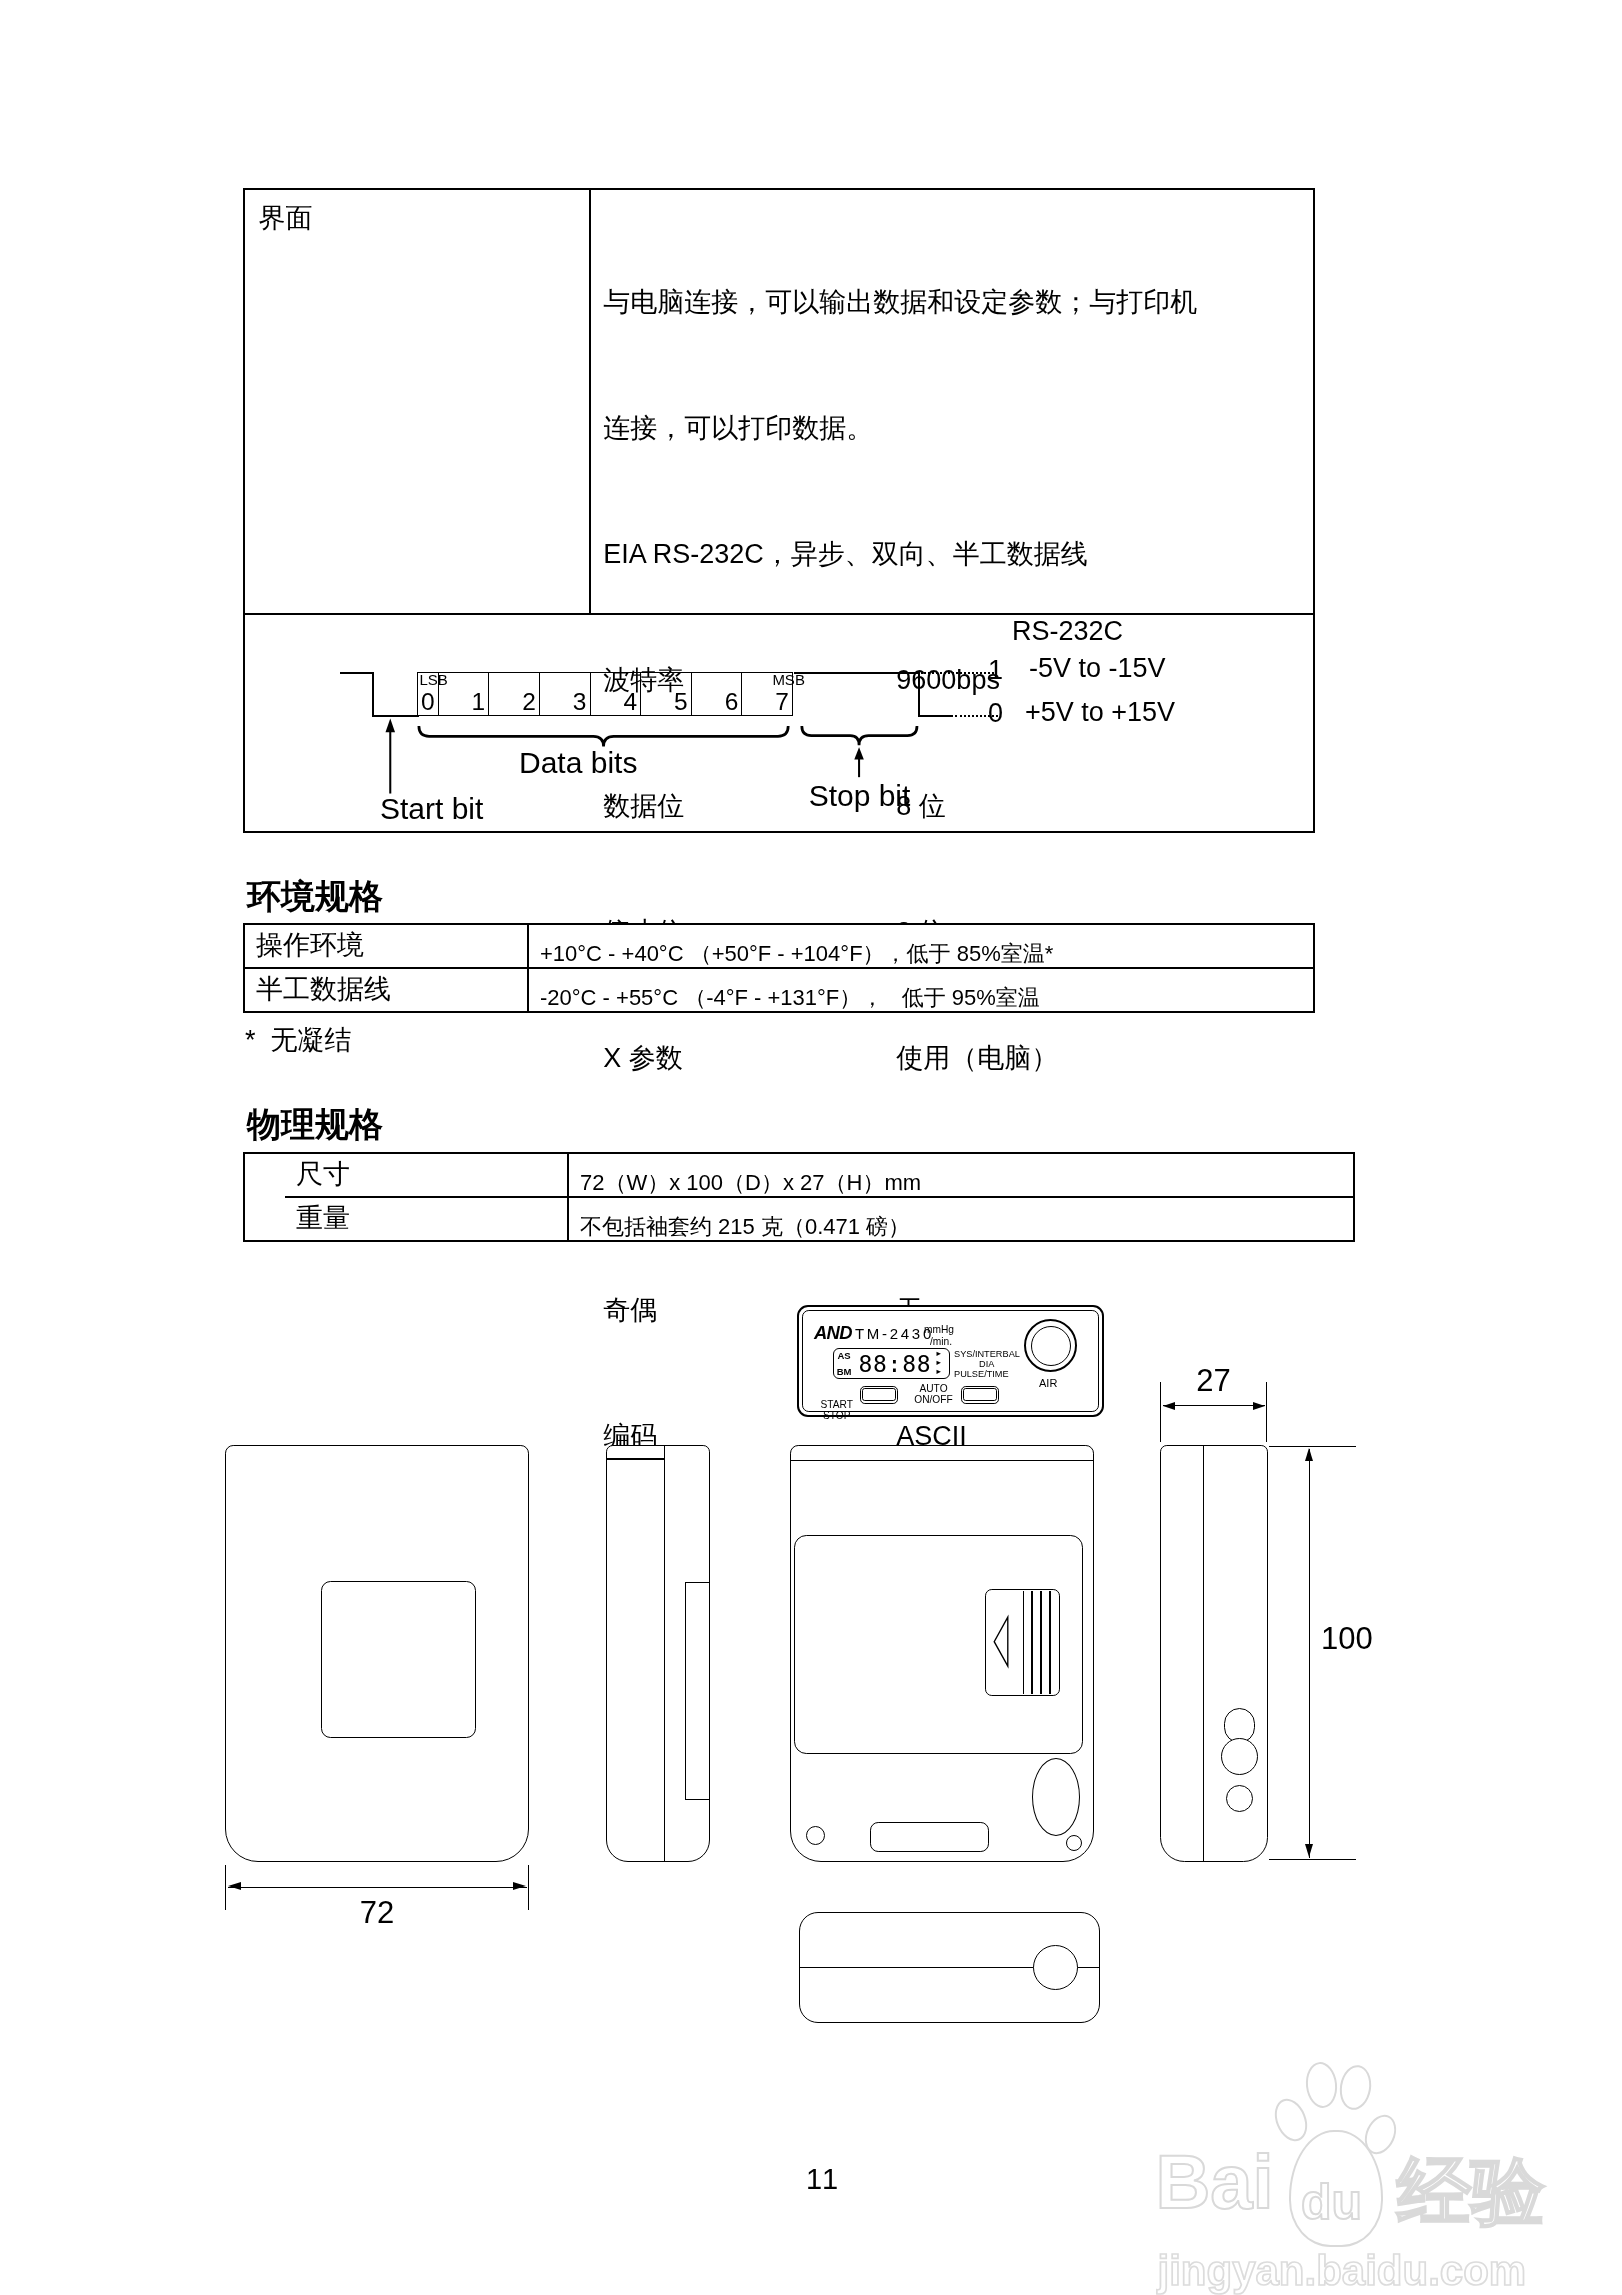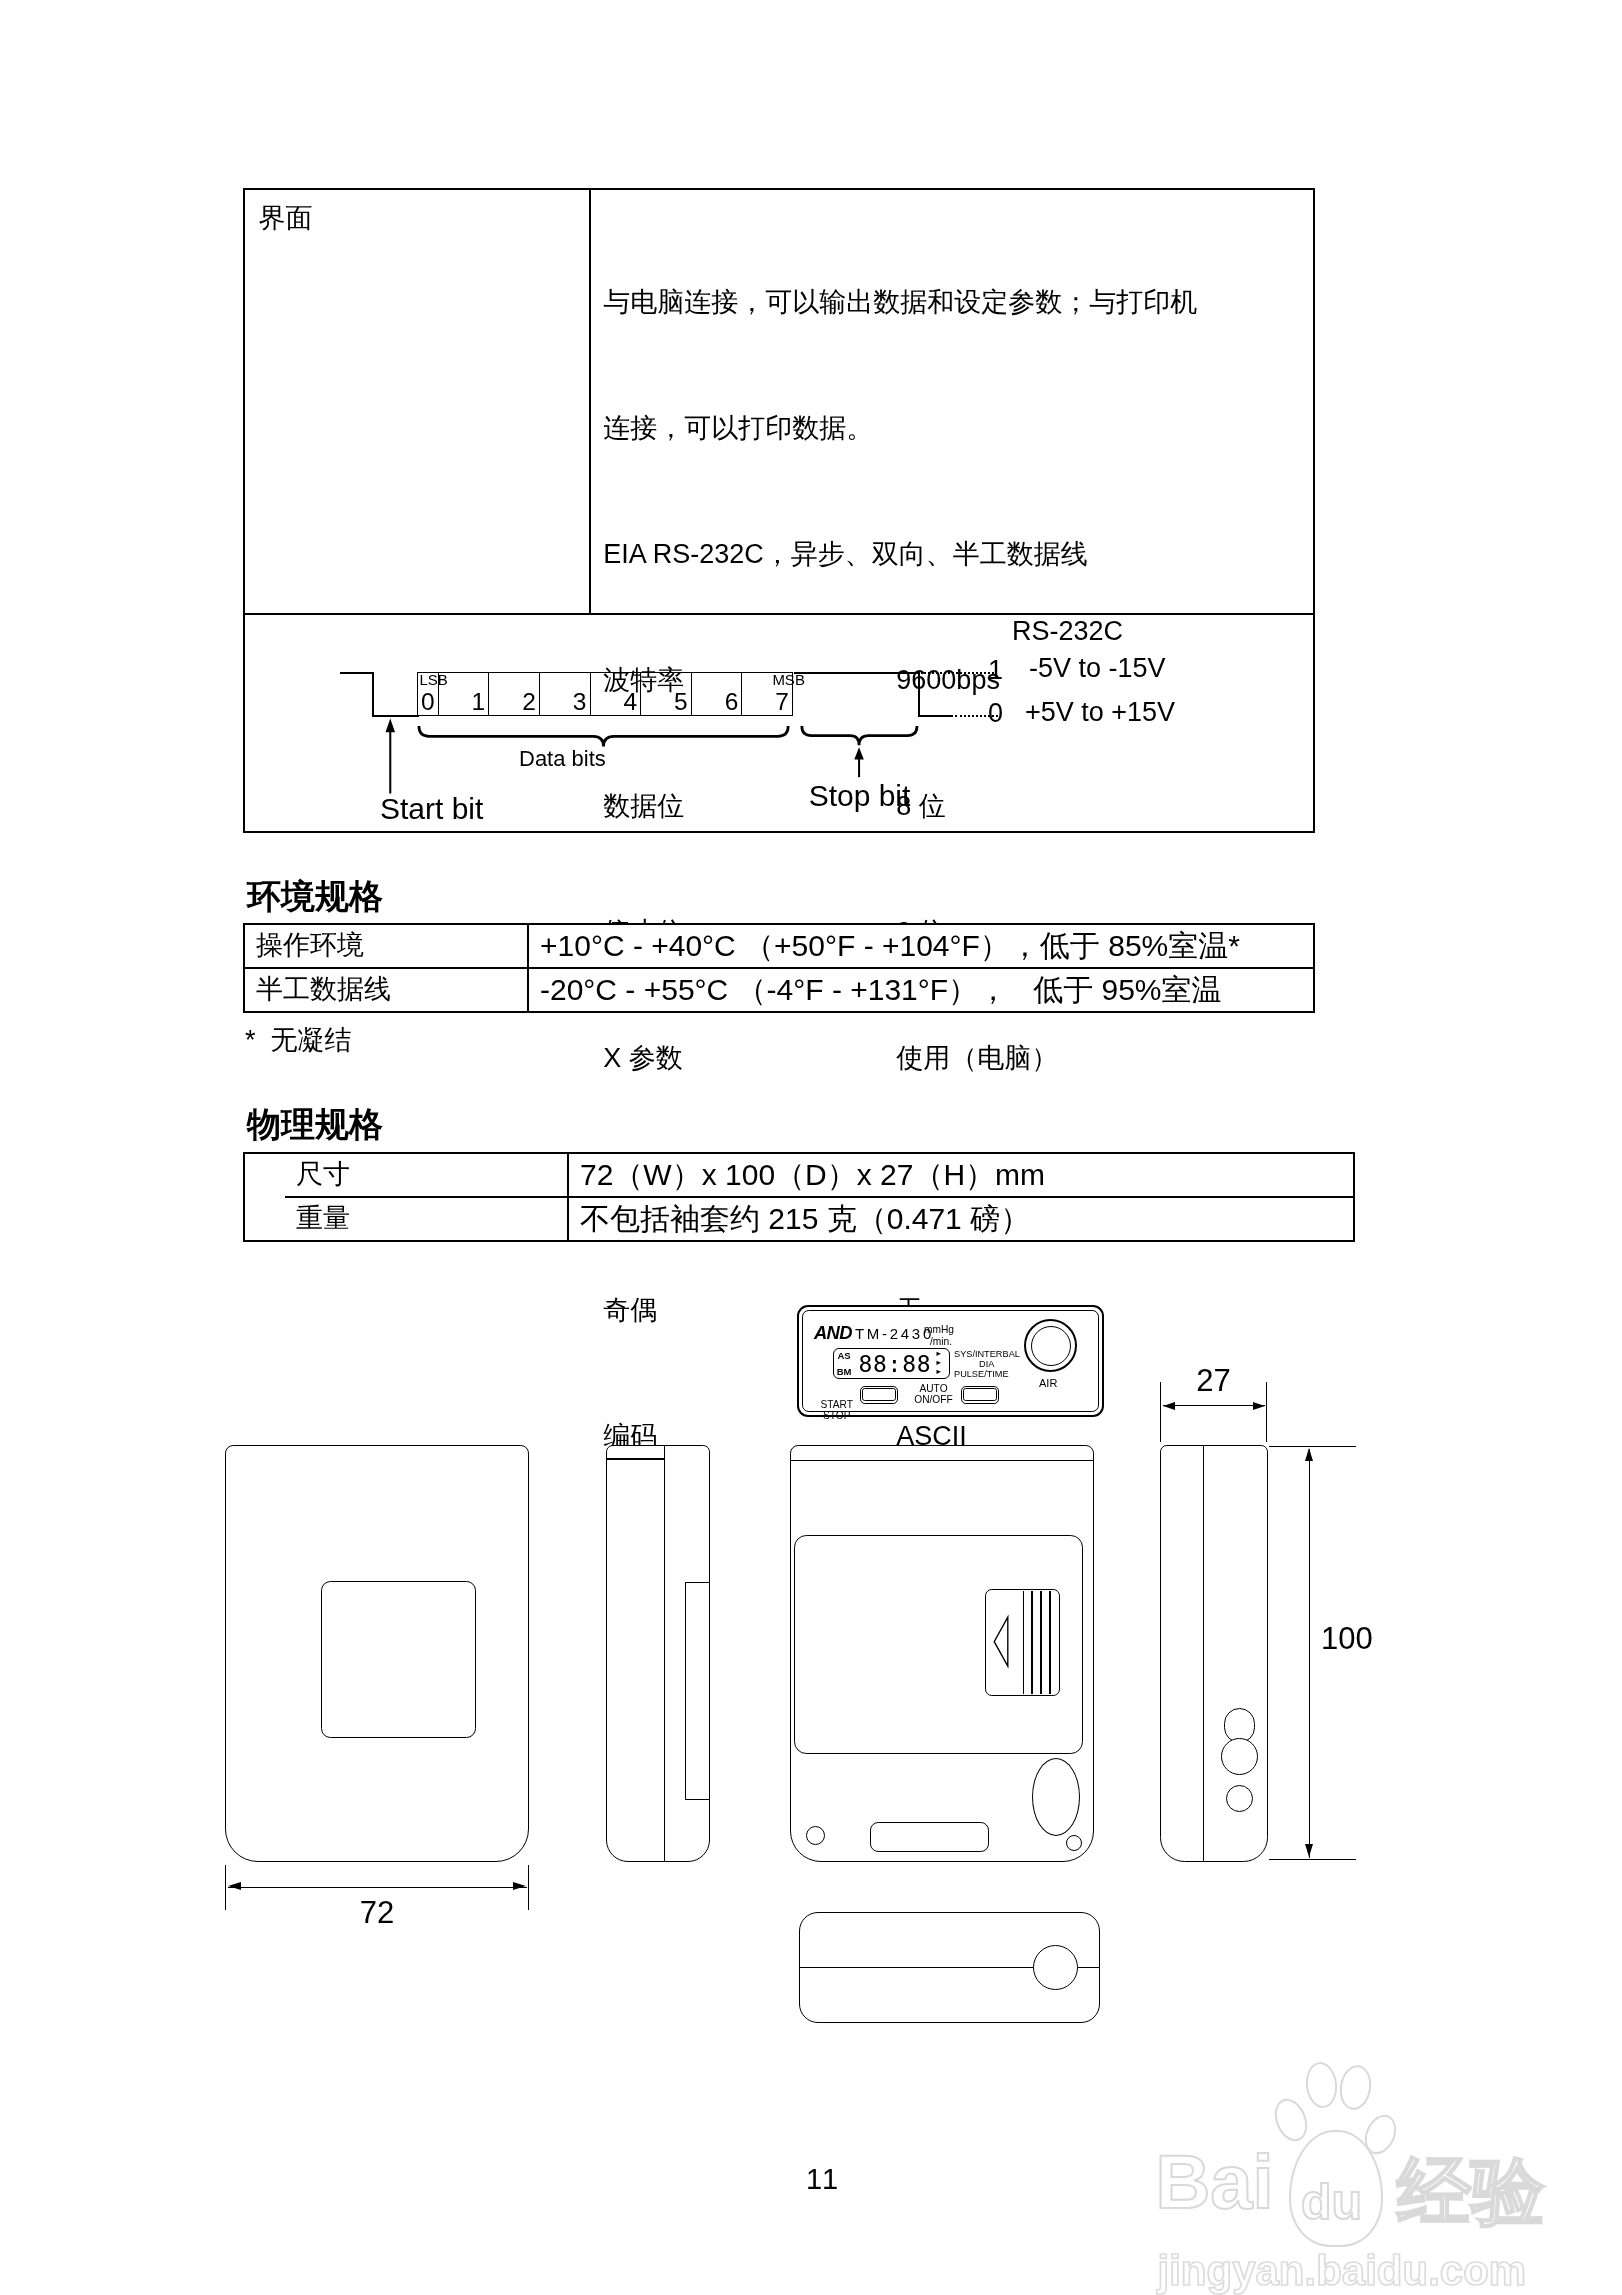--- a/index.html
+++ b/index.html
@@ -127,7 +127,7 @@
         <line x1="901" y1="238" x2="901" y2="202" stroke="#000" stroke-width="3"></line>
         <polygon points="894,212 901,194 908,212" fill="#000"></polygon>
       </svg>
-      <div class="txt" style="left:274px;top:131px;font-size:22px;">Data bits</div>
+      <div class="txt" style="left:274px;top:131px;font-size:30px;">Data bits</div>
       <div class="txt" style="left:556px;top:164px;width:117px;text-align:center;font-size:30px;">Stop bit</div>
       <div class="txt" style="left:135px;top:177px;font-size:30px;">Start bit</div>
     </div>

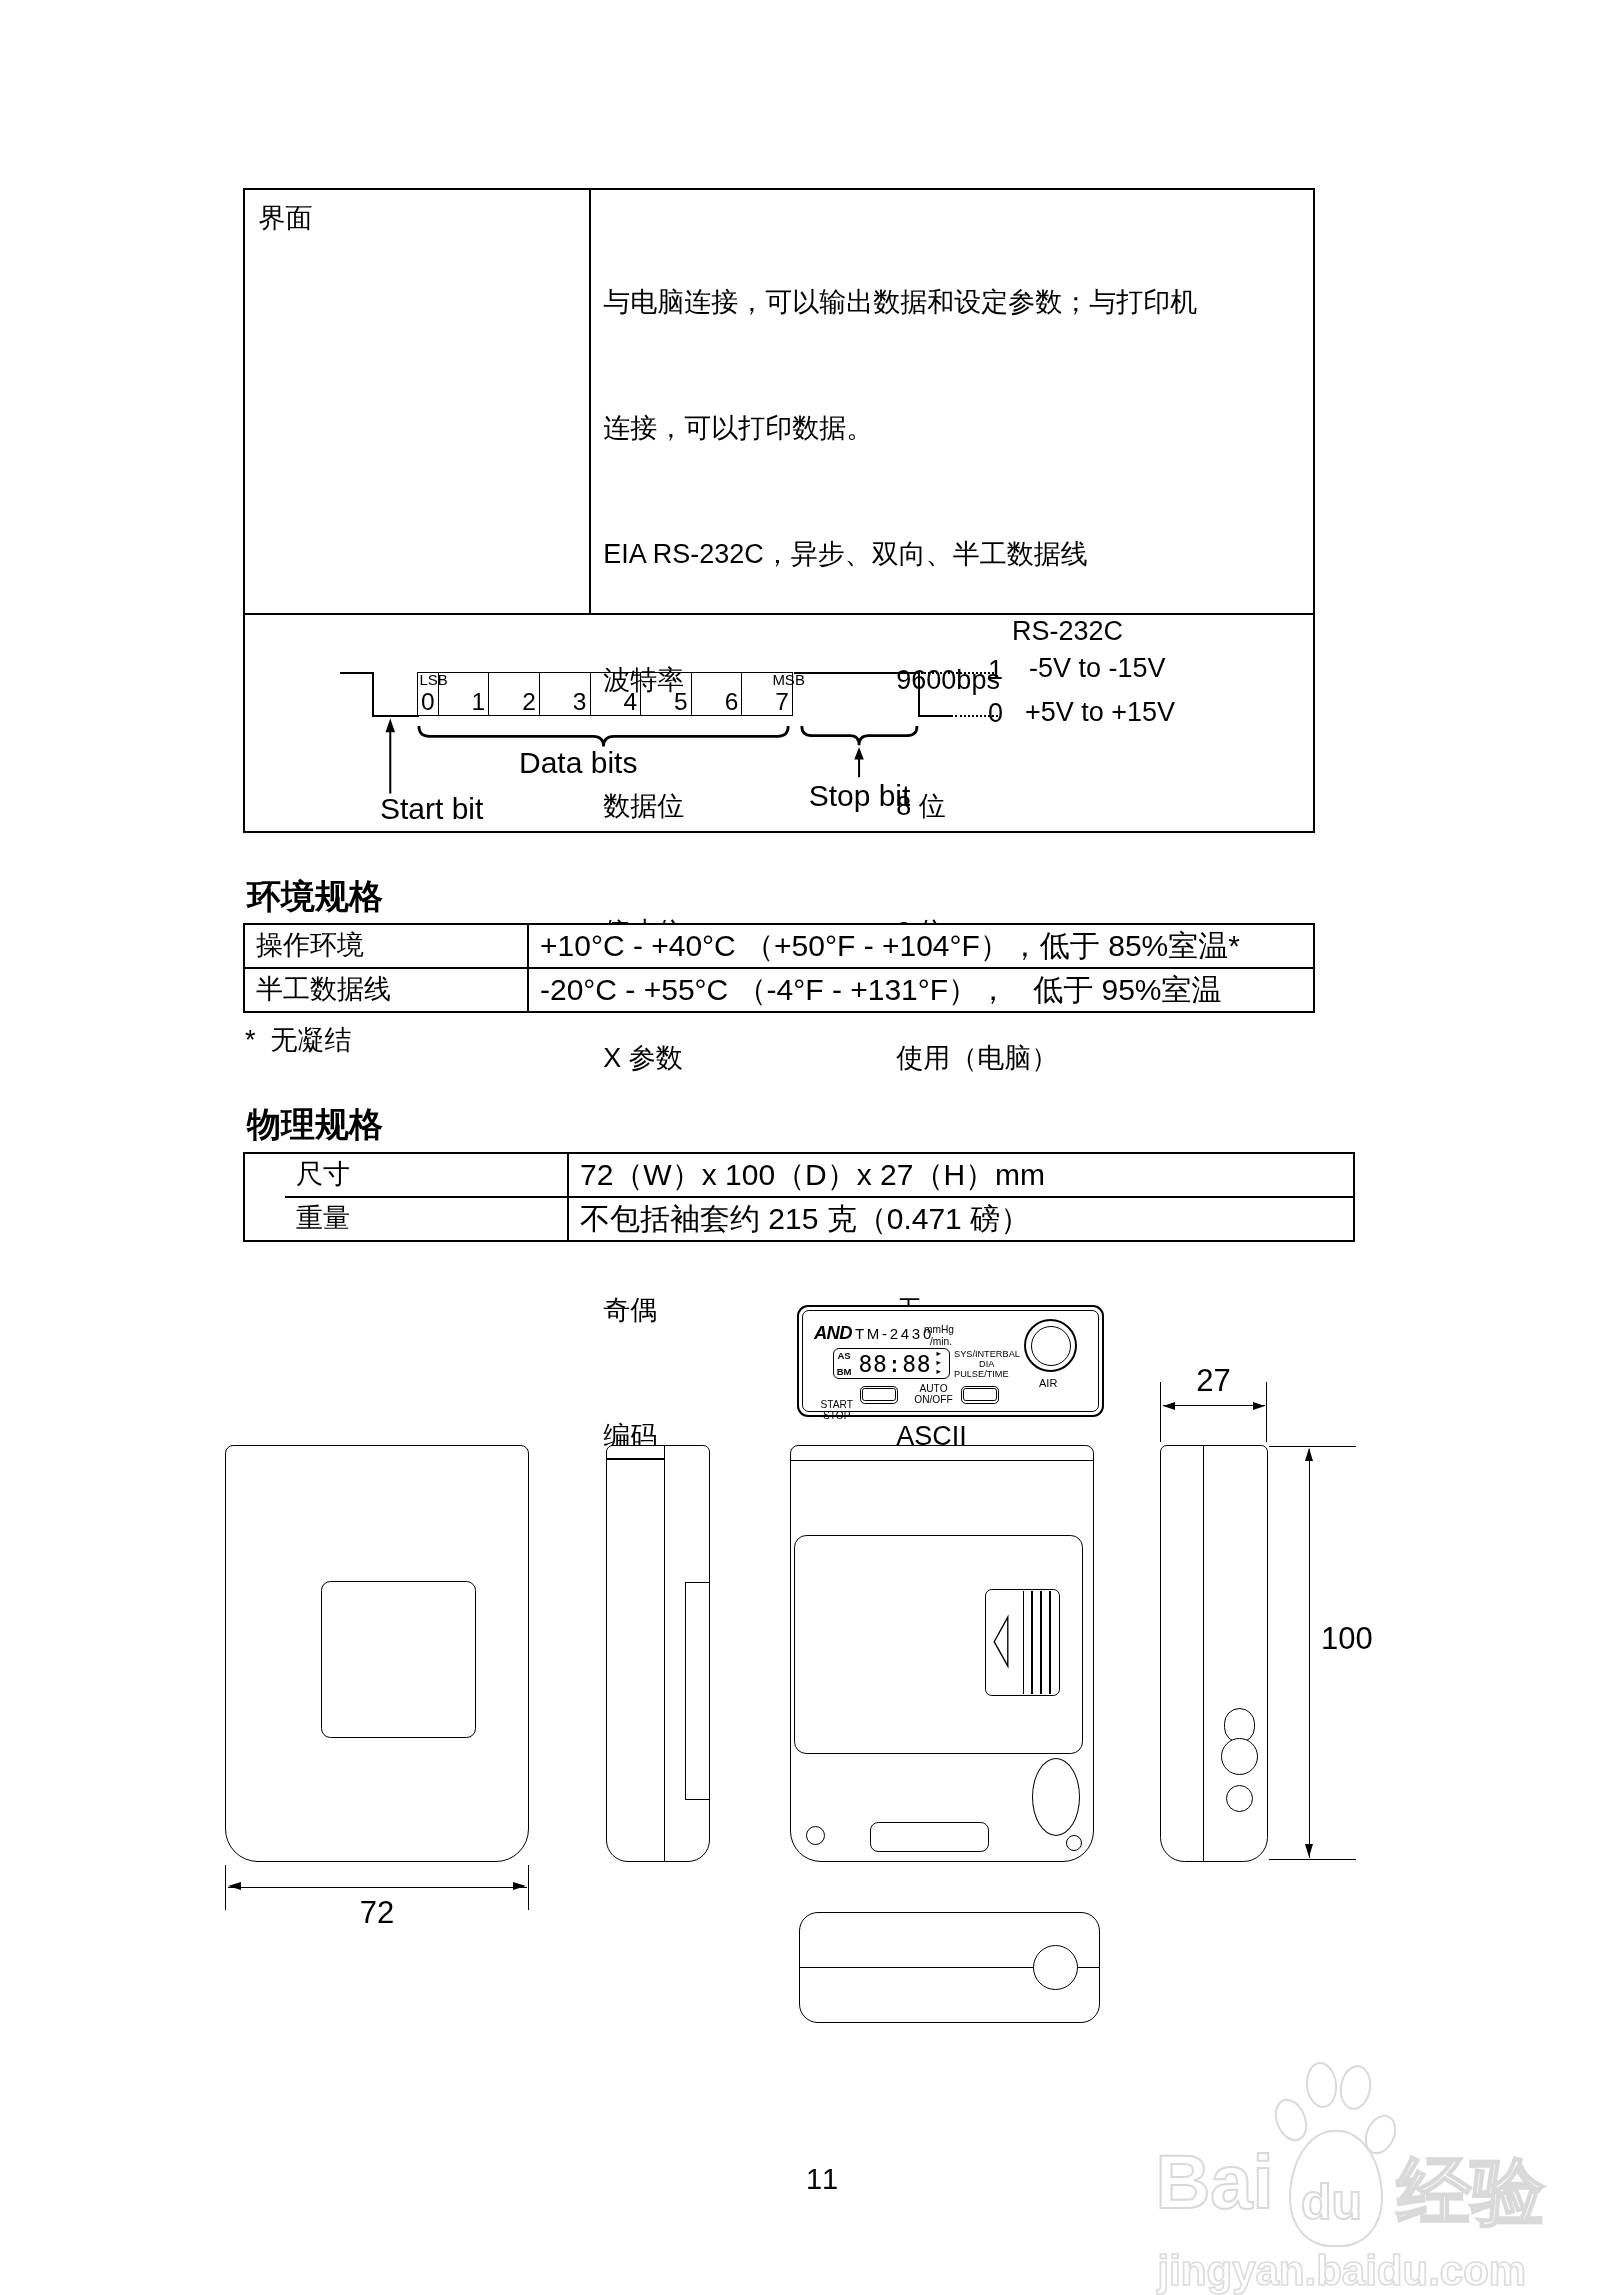--- a/index.html
+++ b/index.html
@@ -29,7 +29,7 @@
   .s-row + .s-row{border-top:2px solid #000;}
   .s-label{width:284px;border-right:2px solid #000;box-sizing:border-box;
            font-size:27px;line-height:41px;padding-left:11px;}
-  .s-value{flex:1;font-size:30px;line-height:41px;padding-left:11px;white-space:pre;}
+  .s-value{flex:1;font-size:22px;line-height:41px;padding-left:11px;white-space:pre;margin-top:8px;}
   .heading{position:absolute;font-size:34px;font-weight:700;}
   
   .panel{position:absolute;left:797px;top:1305px;width:303px;height:108px;

